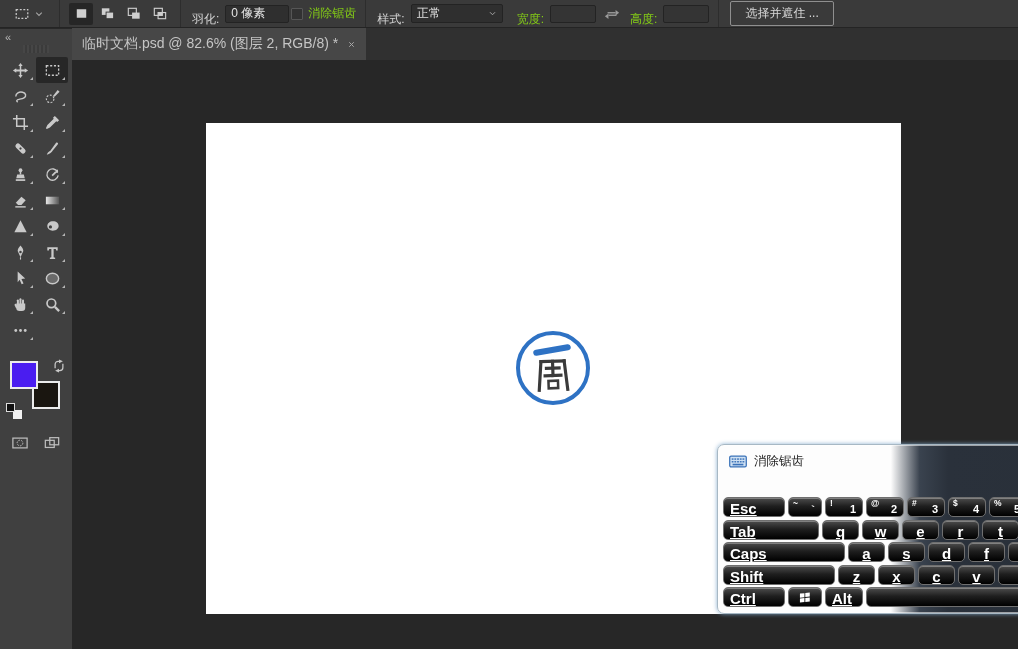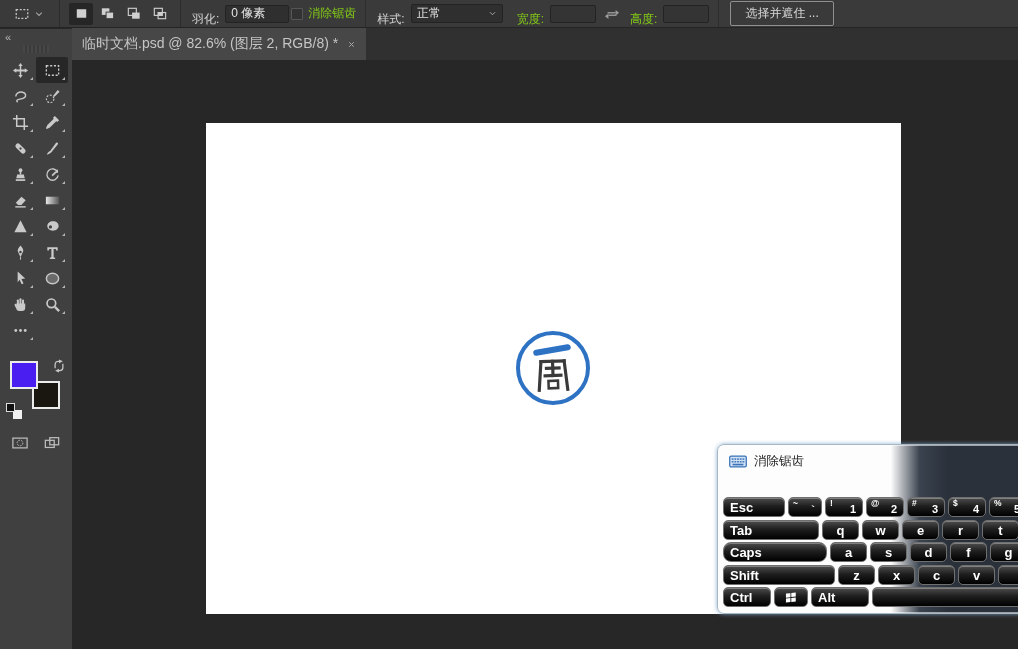--- a/index.html
+++ b/index.html
@@ -89,7 +89,7 @@
   .key { position:relative; height:20px; border-radius:5px; border:1px solid #6f6f6f;
     background:linear-gradient(180deg,#4d4d4d 0%,#1f1f1f 45%,#000 100%);
     box-shadow:inset 0 1px 0 rgba(255,255,255,.3); color:#fff; flex:none; }
-  .key .klabel { position:absolute; left:6px; top:2px; font-size:13px; font-weight:700; }
+  .key .klabel { position:absolute; left:6px; top:2px; font-size:15px; font-weight:700;text-decoration:underline; }
   .key.letter .klabel { left:50%; transform:translateX(-50%); }
   .key .kshift { position:absolute; left:4px; top:0; font-size:8.5px; font-weight:700; }
   .key .kmain { position:absolute; right:6px; bottom:1px; font-size:11px; font-weight:700; }

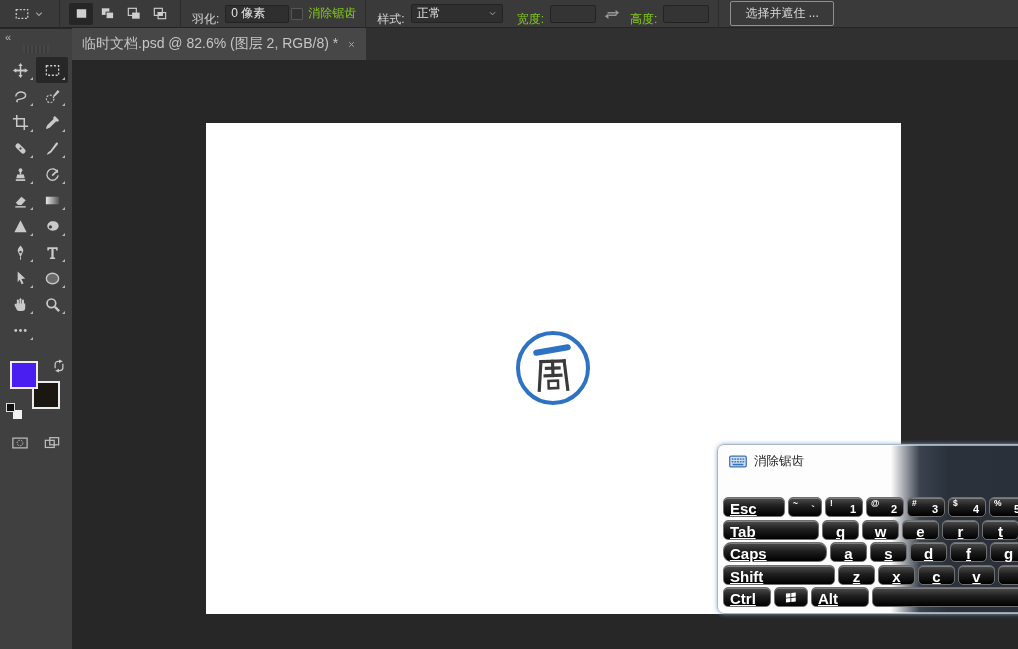--- a/index.html
+++ b/index.html
@@ -541,7 +541,7 @@
         <div class="key letter" style="width: 37px;"></div>
       </div>
       <div class="krow">
-        <div class="key" style="width: 104px; border-radius: 8px;">
+        <div class="key" style="width: 122px;">
           <span class="klabel">Caps</span>
         </div>
         <div class="key letter" style="width: 37px;">

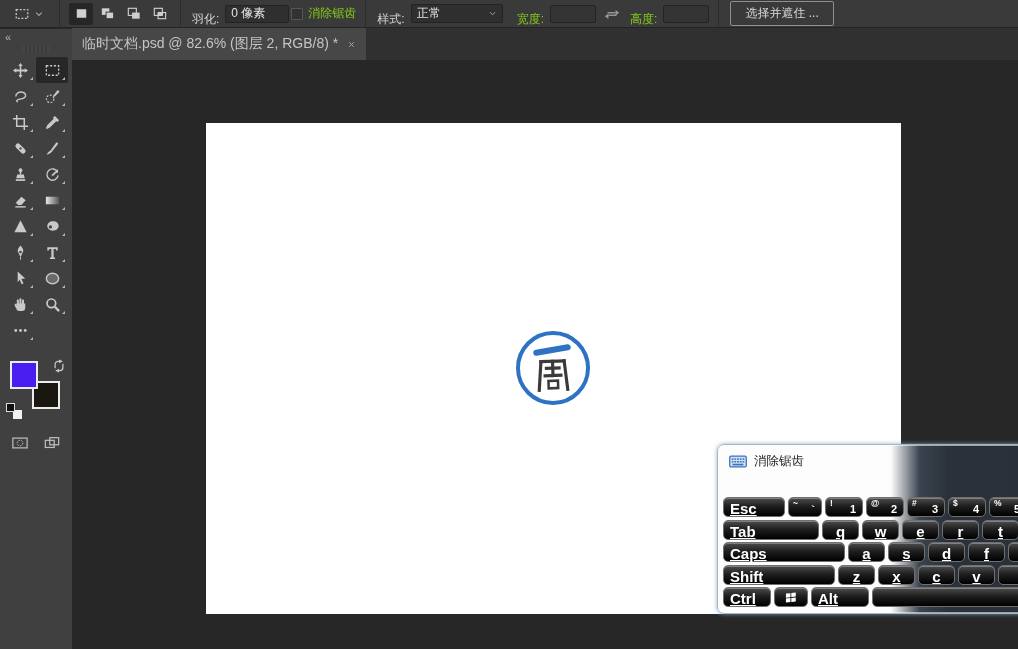--- a/index.html
+++ b/index.html
@@ -579,7 +579,7 @@
         <div class="key letter" style="width: 37px;"></div>
       </div>
       <div class="krow">
-        <div class="key" style="width: 48px;">
+        <div class="key" style="width: 62px;">
           <span class="klabel">Ctrl</span>
         </div>
         <div class="key" style="width: 34px;">

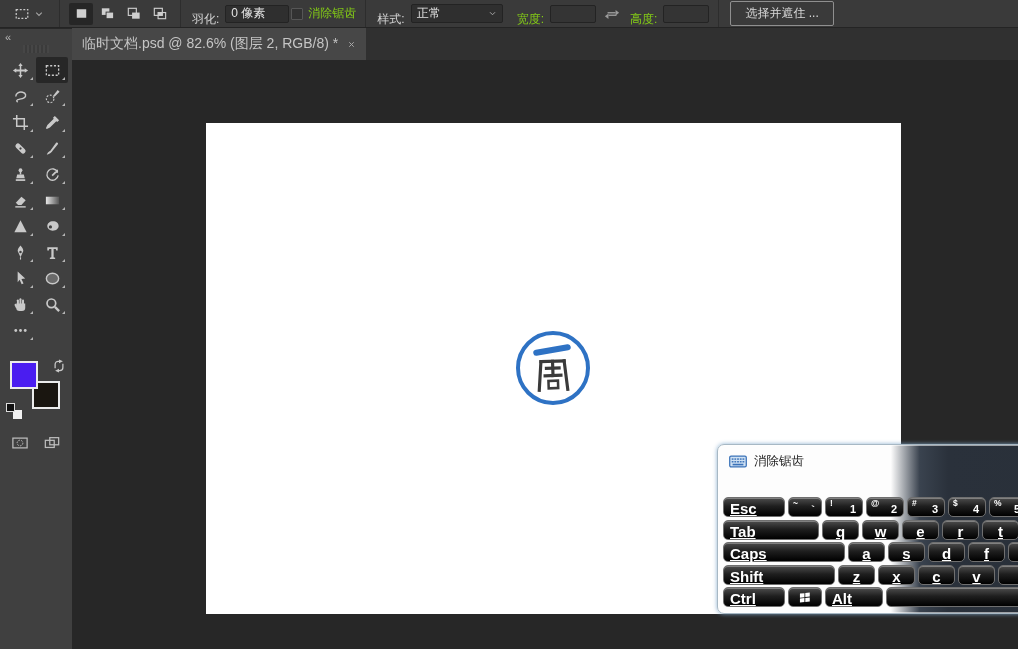--- a/index.html
+++ b/index.html
@@ -587,7 +587,7 @@
             <use href="#icon-windows-logo"></use>
           </svg>
         </div>
-        <div class="key" style="width: 58px;">
+        <div class="key" style="width: 38px;">
           <span class="klabel">Alt</span>
         </div>
         <div class="key" style="width: 210px;"></div>

